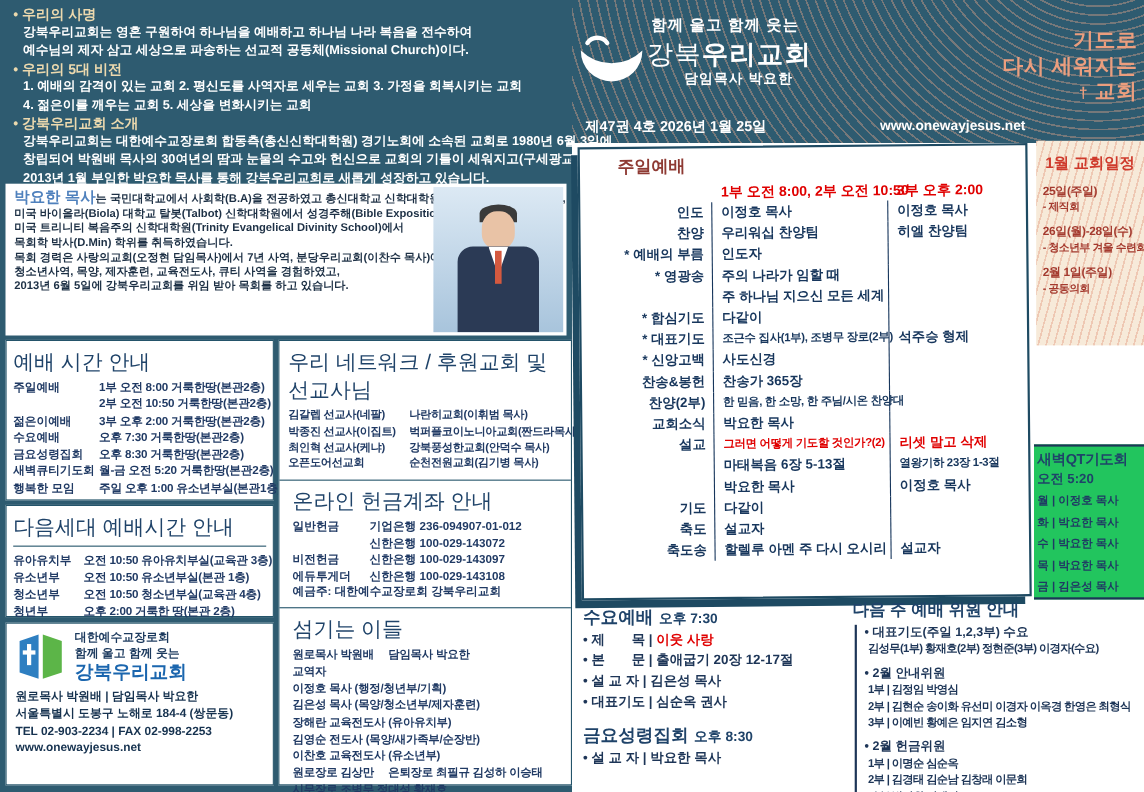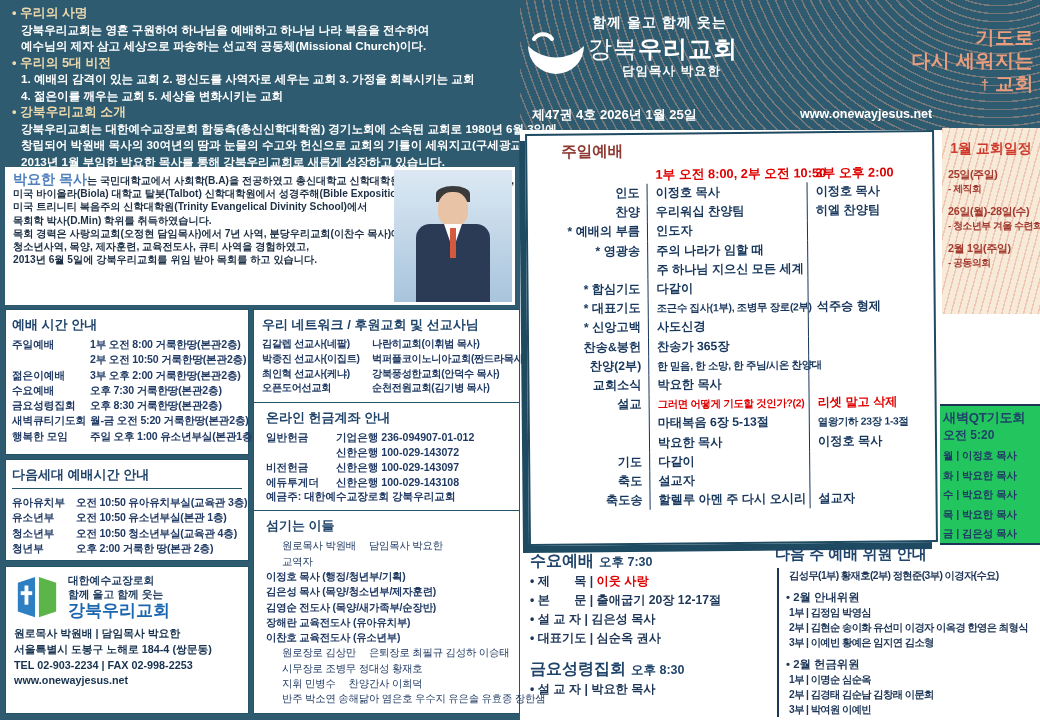--- a/index.html
+++ b/index.html
@@ -40,7 +40,7 @@
   .ph-tie{position:absolute;left:56px;top:58px;width:6px;height:30px;background:#d4593f;}
   
   .box{position:absolute;background:#fff;border:1.5px solid #24546a;box-sizing:border-box;}
-  .box-title{color:#1f4369;font-weight:700;font-size:13px;margin-bottom:3px;}
+  .box-title{color:#1f4369;font-weight:400;font-size:19px;margin-bottom:3px;}
   .wt-box{left:5px;top:309px;width:244px;height:146px;padding:6px 6px;}
   .wt-row,.ng-row{display:flex;font-size:10.6px;font-weight:800;color:#203a64;line-height:15.3px;}
   .wt-row .nm{width:78px;flex:none;}

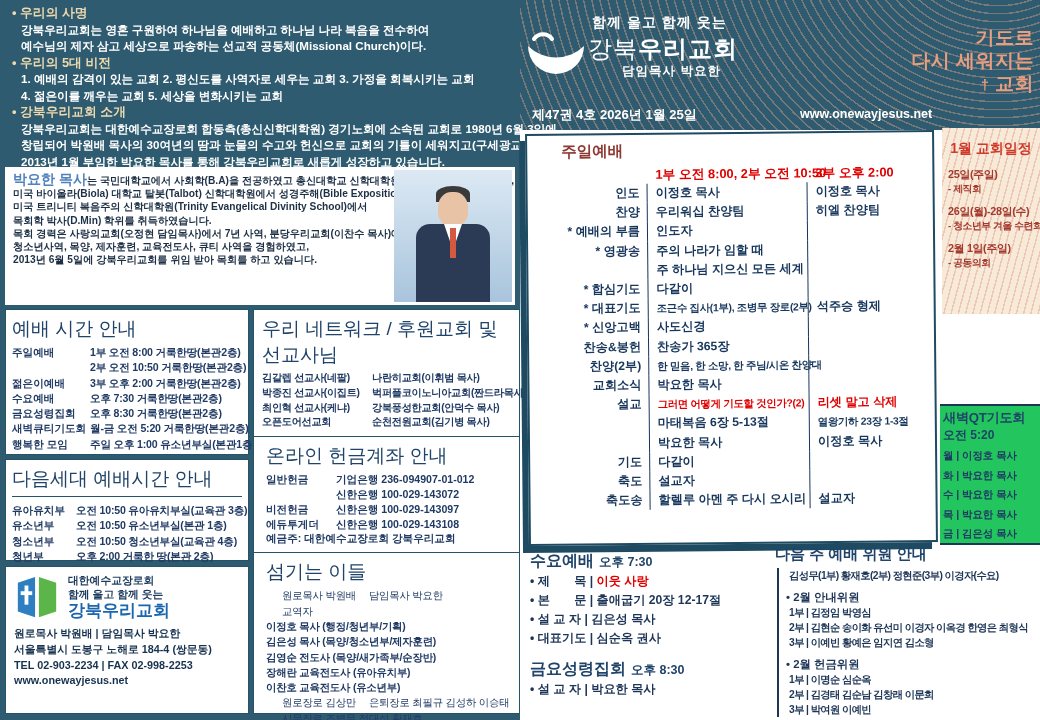--- a/index.html
+++ b/index.html
@@ -458,6 +458,7 @@
     <div class="nw-title">다음 주 예배 위원 안내</div>
     <div class="nw-content" id="nw-groups">
         <div class="nw-group">
+          <div class="nw-head">• 대표기도(주일 1,2,3부) 수요</div>
           <div class="nw-line">김성무(1부) 황재호(2부) 정현준(3부) 이경자(수요)</div>
         </div>
         <div class="nw-group">

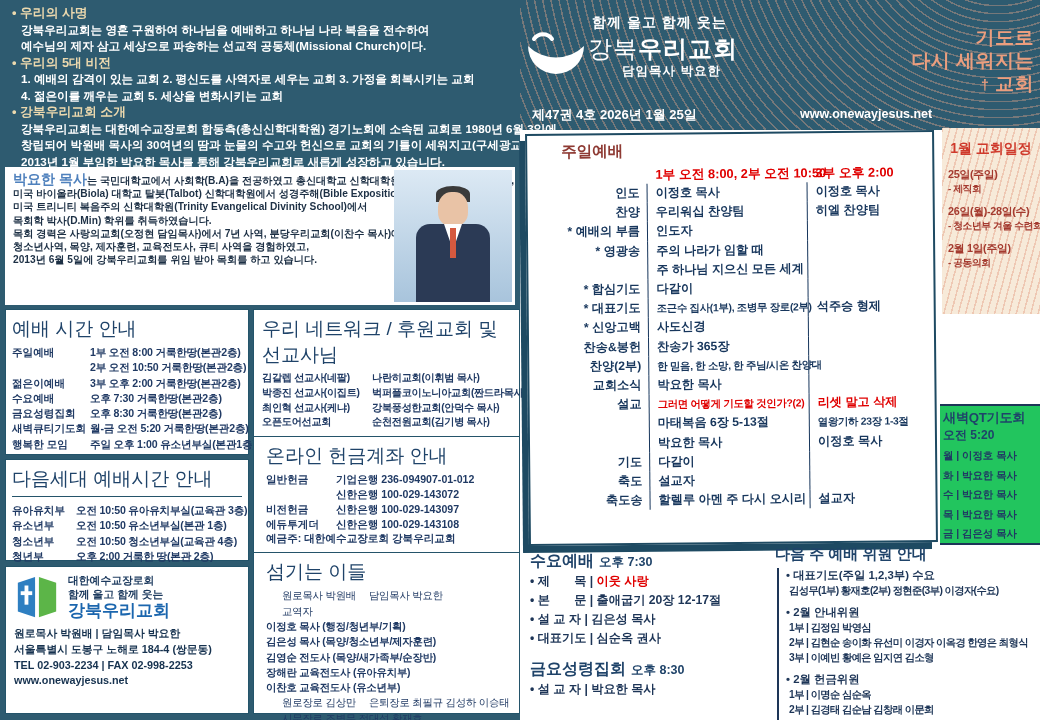--- a/index.html
+++ b/index.html
@@ -67,7 +67,7 @@
   .acc-row .r{white-space:nowrap;}
   .acc-holder{font-size:10.6px;font-weight:800;color:#203a64;line-height:15px;}
   .srv-line{font-size:10.4px;font-weight:600;color:#203a64;line-height:15.3px;white-space:nowrap;letter-spacing:-.2px;}
-  .srv-line.b{font-weight:400;margin-left:16px;}
+  .srv-line.b{font-weight:700;}
   
   .sun-box{position:absolute;left:527px;top:132px;width:409px;height:412px;background:#fff;
            border:2.5px solid #1e4a62;box-shadow:-6px 7px 0 0 #1e4a62;transform:rotate(-0.55deg);

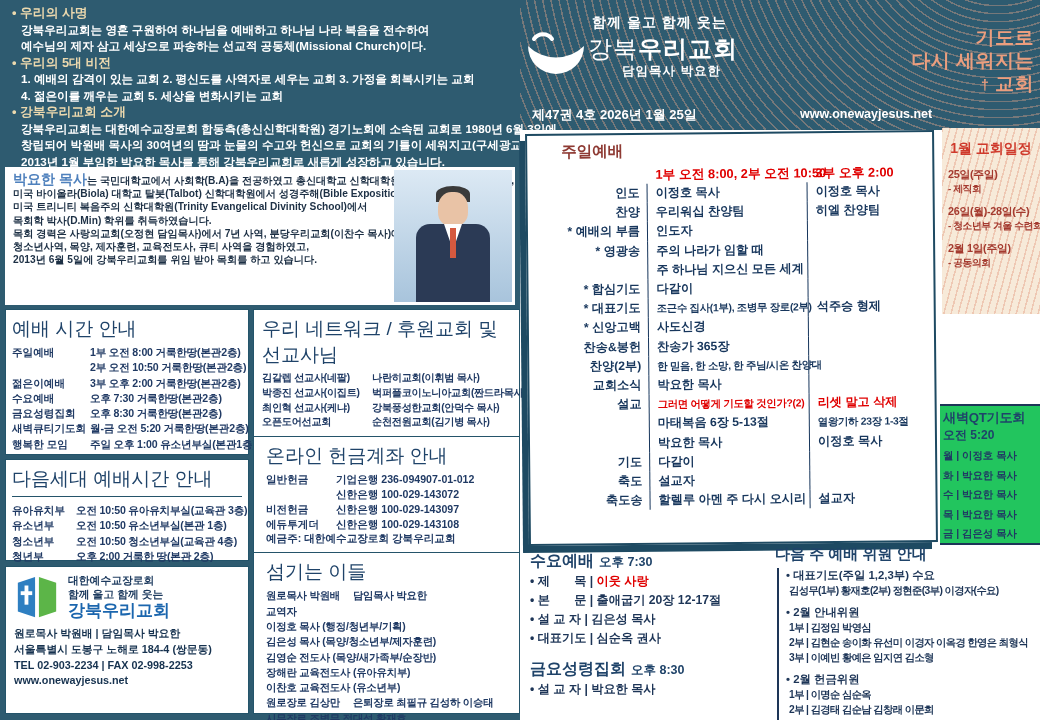--- a/index.html
+++ b/index.html
@@ -302,8 +302,8 @@
           <div class="srv-line b">교역자</div>
           <div class="srv-line">이정호 목사 (행정/청년부/기획)</div>
           <div class="srv-line">김은성 목사 (목양/청소년부/제자훈련)</div>
+          <div class="srv-line">장해란 교육전도사 (유아유치부)</div>
           <div class="srv-line">김영순 전도사 (목양/새가족부/순장반)</div>
-          <div class="srv-line">장해란 교육전도사 (유아유치부)</div>
           <div class="srv-line">이찬호 교육전도사 (유소년부)</div>
           <div class="srv-line b">원로장로 김상만　 은퇴장로 최필규 김성하 이승태</div>
           <div class="srv-line b">시무장로 조병무 정대성 황재호</div>

